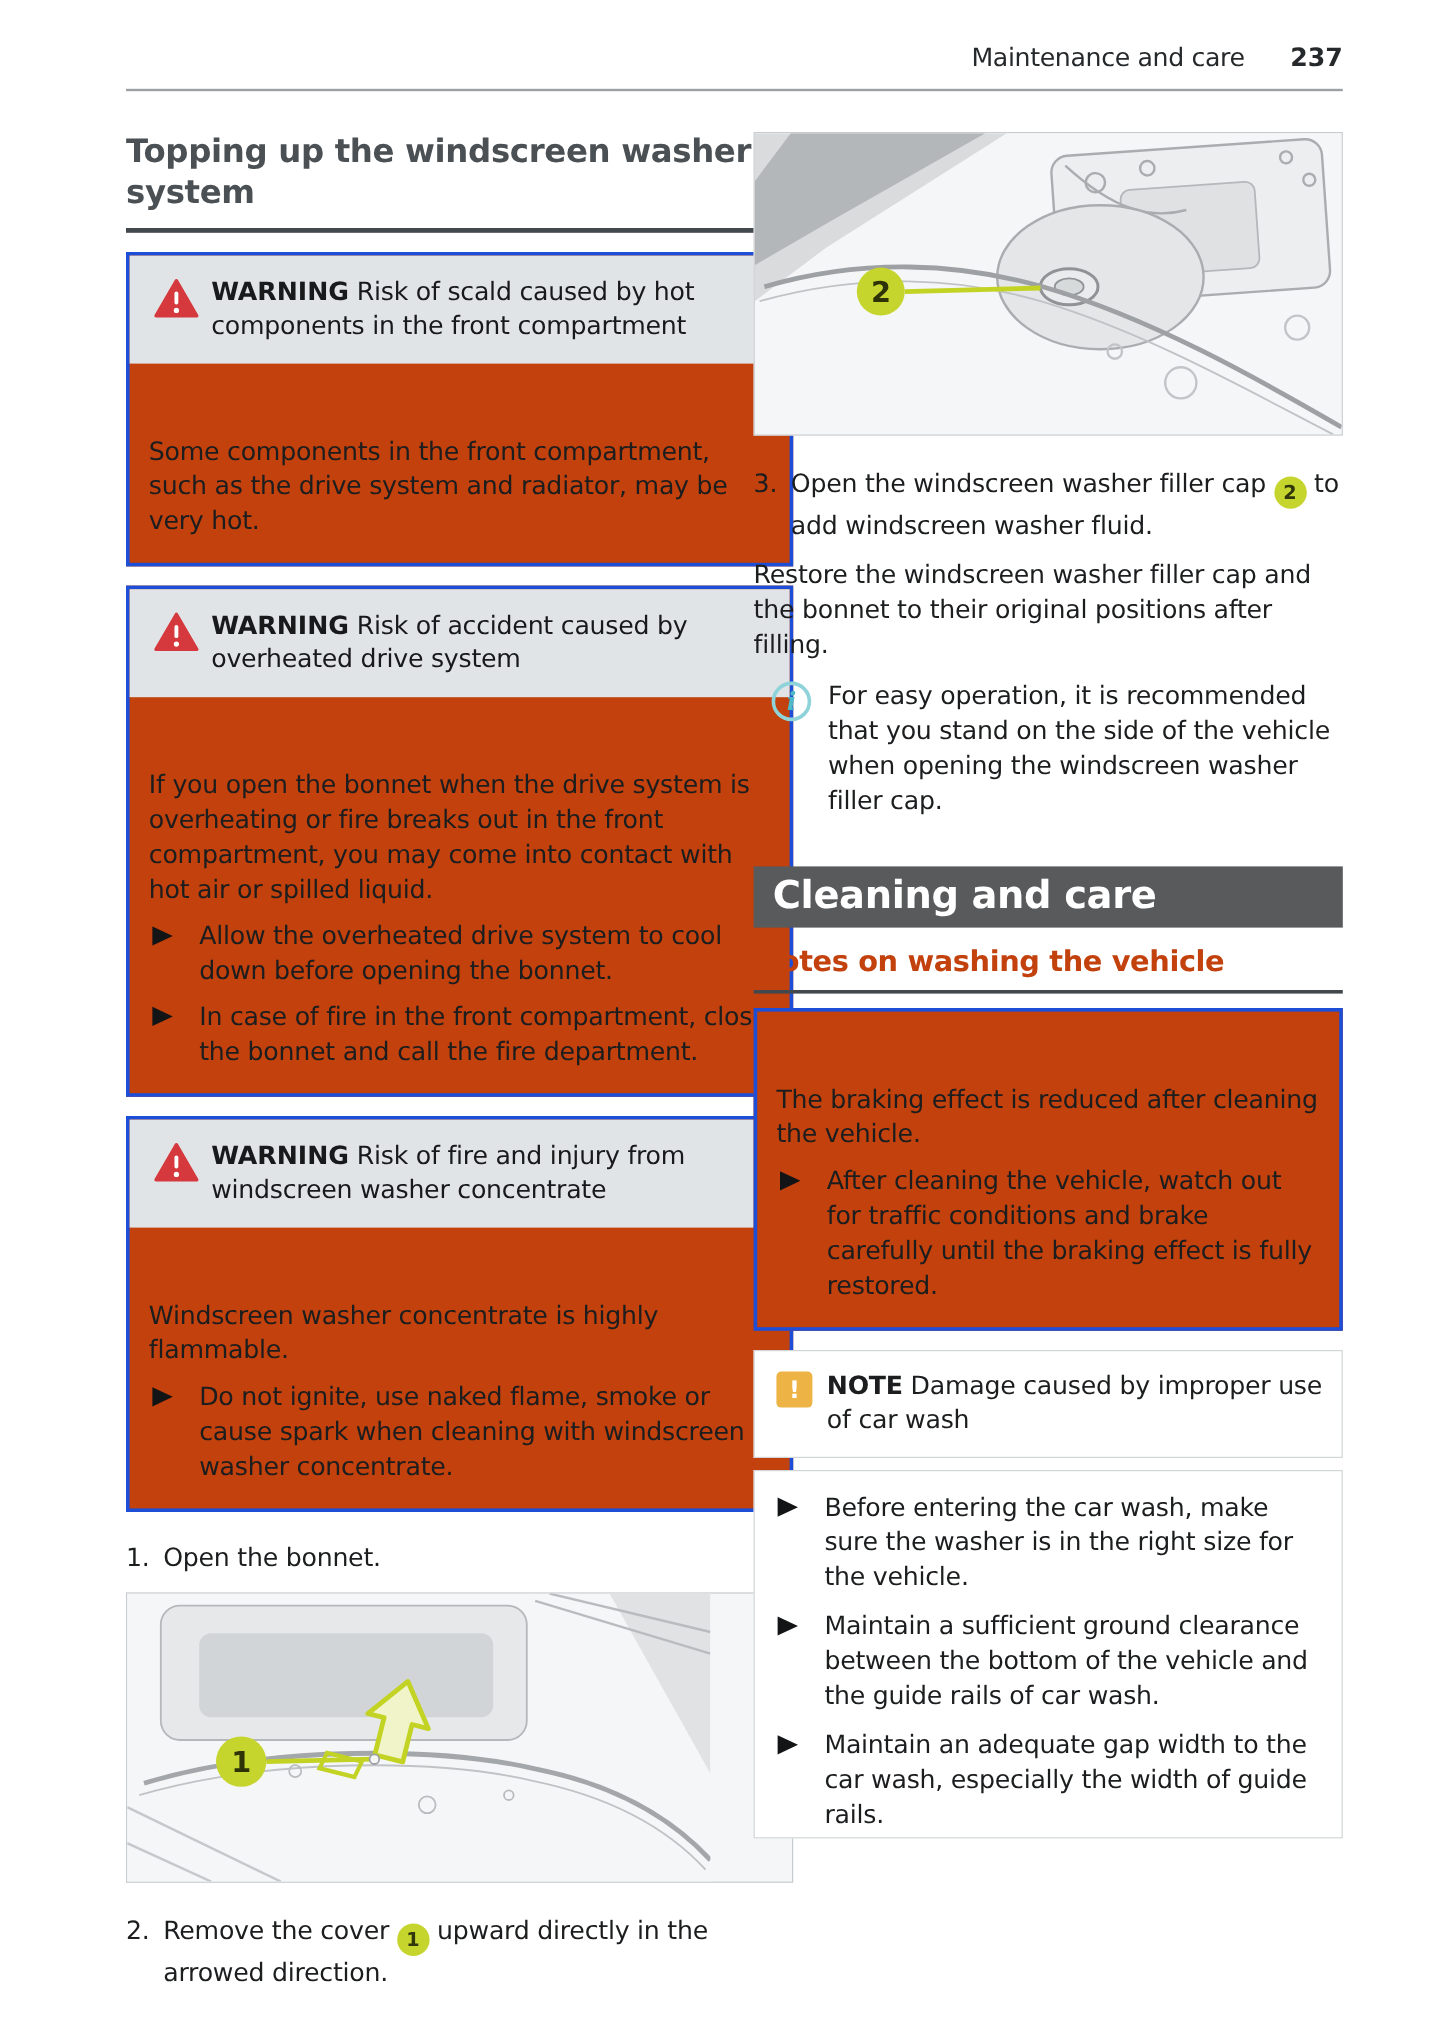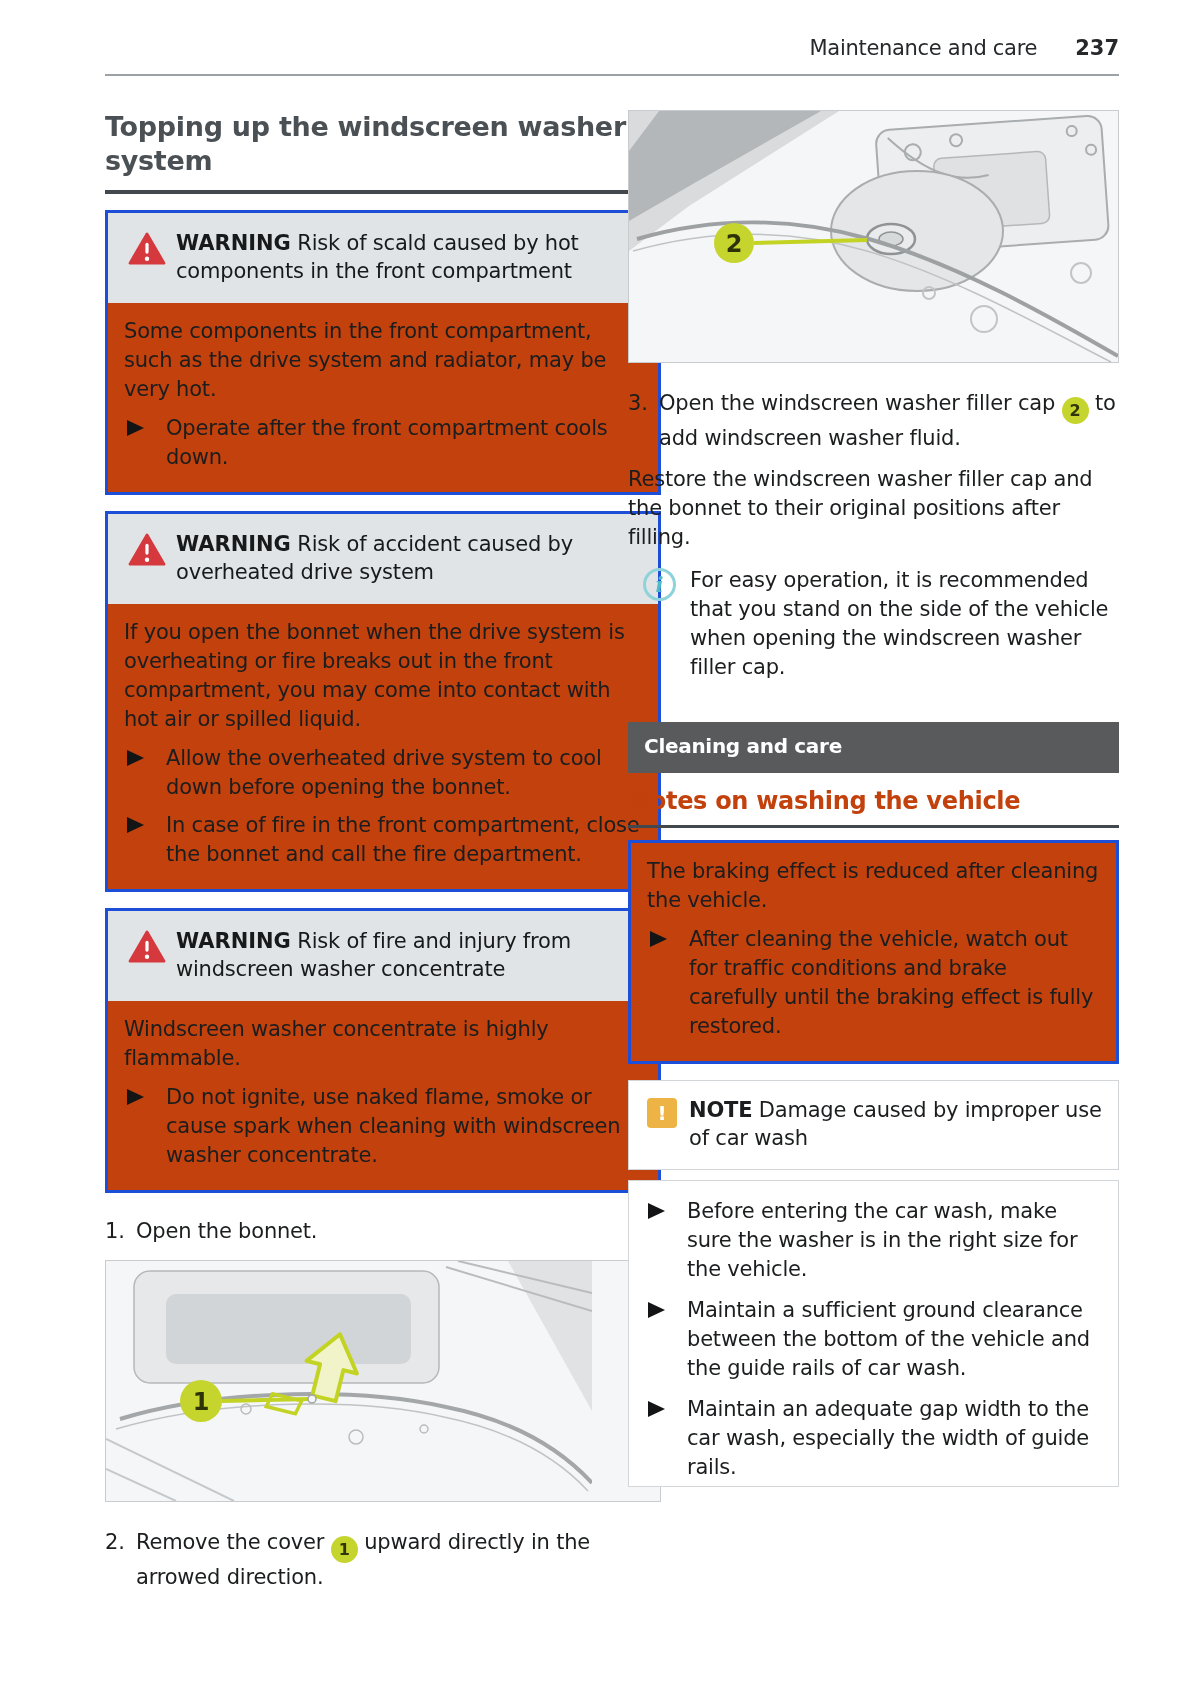--- a/index.html
+++ b/index.html
@@ -23,7 +23,7 @@
   .warn-ico{flex:none;width:38px;height:34px;margin:3px 10px 0 4px;}
   .warn-title{margin:0;font-size:21px;line-height:28px;color:#17191a;}
   .warn-title b{font-weight:bold;letter-spacing:0;}
-  .warn-body{padding:14px 16px 20px 16px;}
+  .warn-body{padding:14px 16px 20px 16px;margin-top:45px;}
   .warn-body p{margin:0;}
   ul.arrows{list-style:none;margin:10px 0 0 0;padding:0;}
   ul.arrows li{position:relative;padding-left:42px;margin-top:9px;}

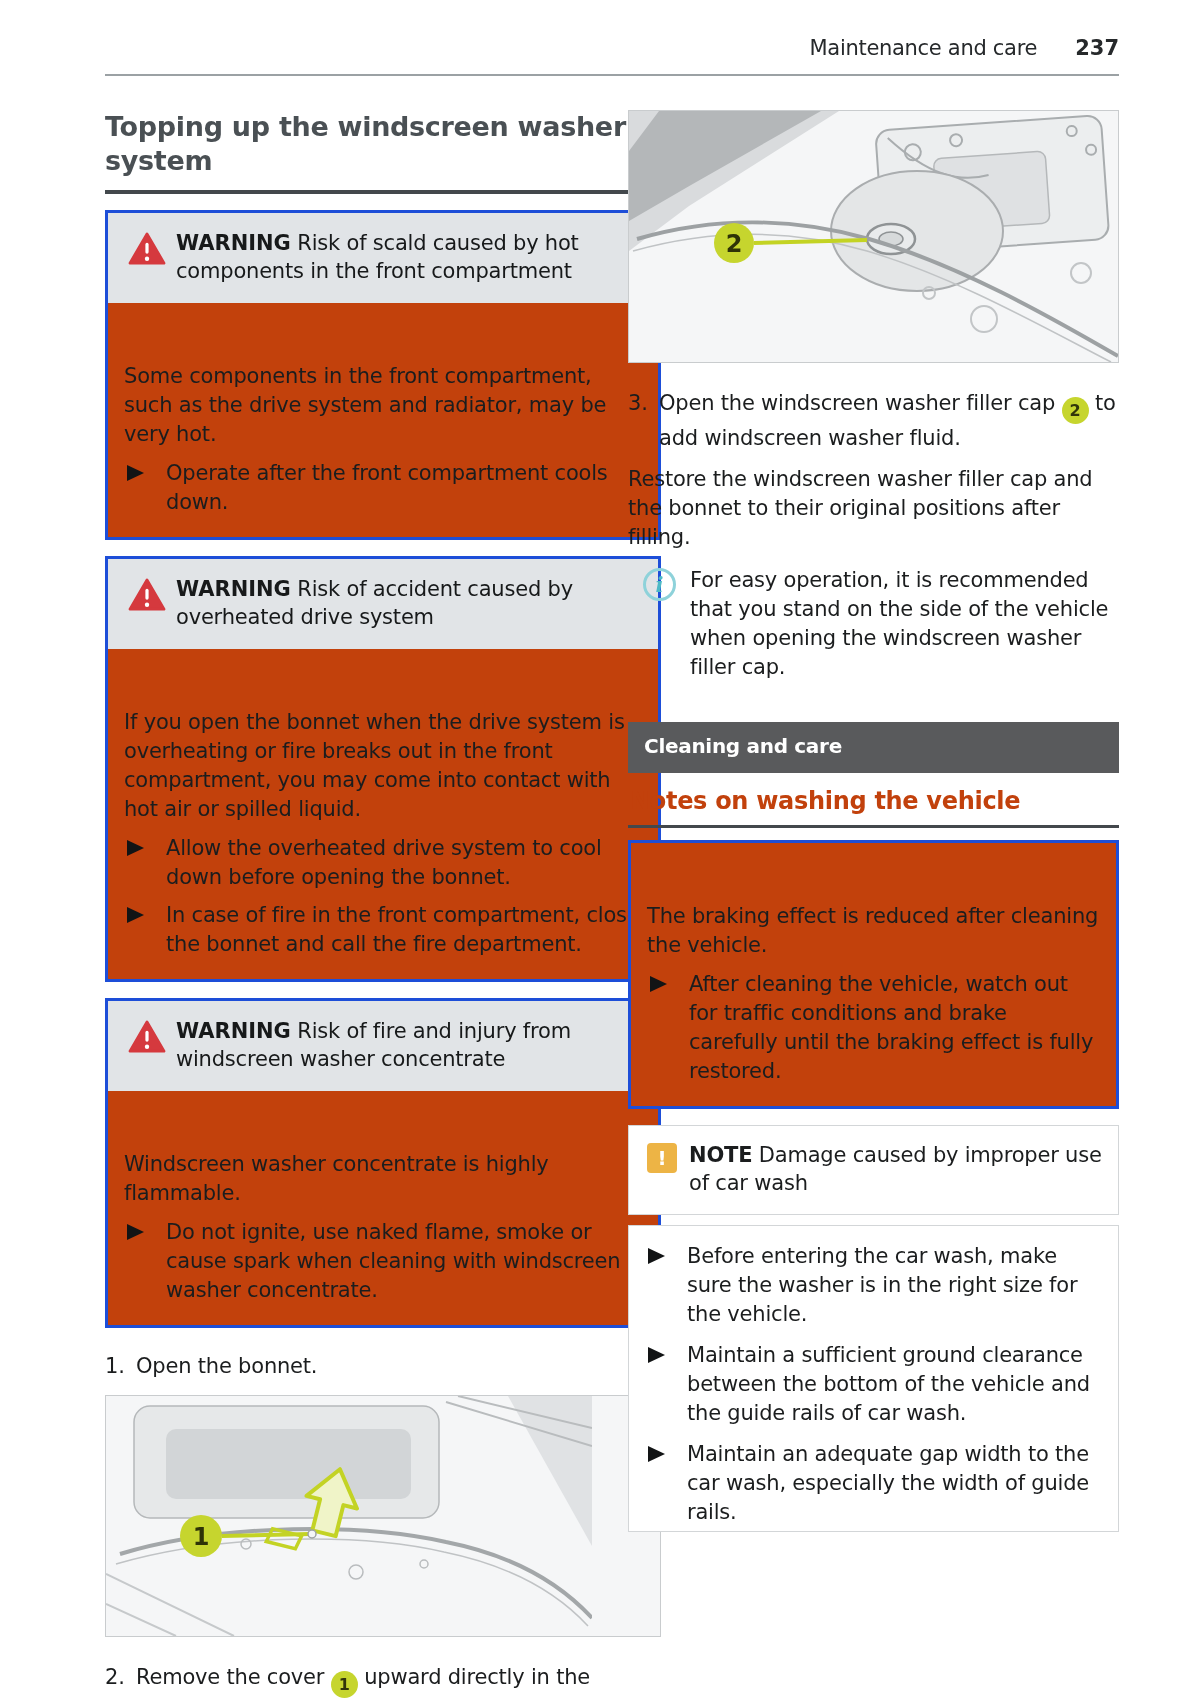--- a/index.html
+++ b/index.html
@@ -88,9 +88,6 @@
       </div>
       <div class="warn-body">
         <p>Some components in the front compartment, such as the drive system and radiator, may be very hot.</p>
-        <ul class="arrows">
-          <li><span class="tri"></span><span>Operate after the front compartment cools down.</span></li>
-        </ul>
       </div>
     </div>
 

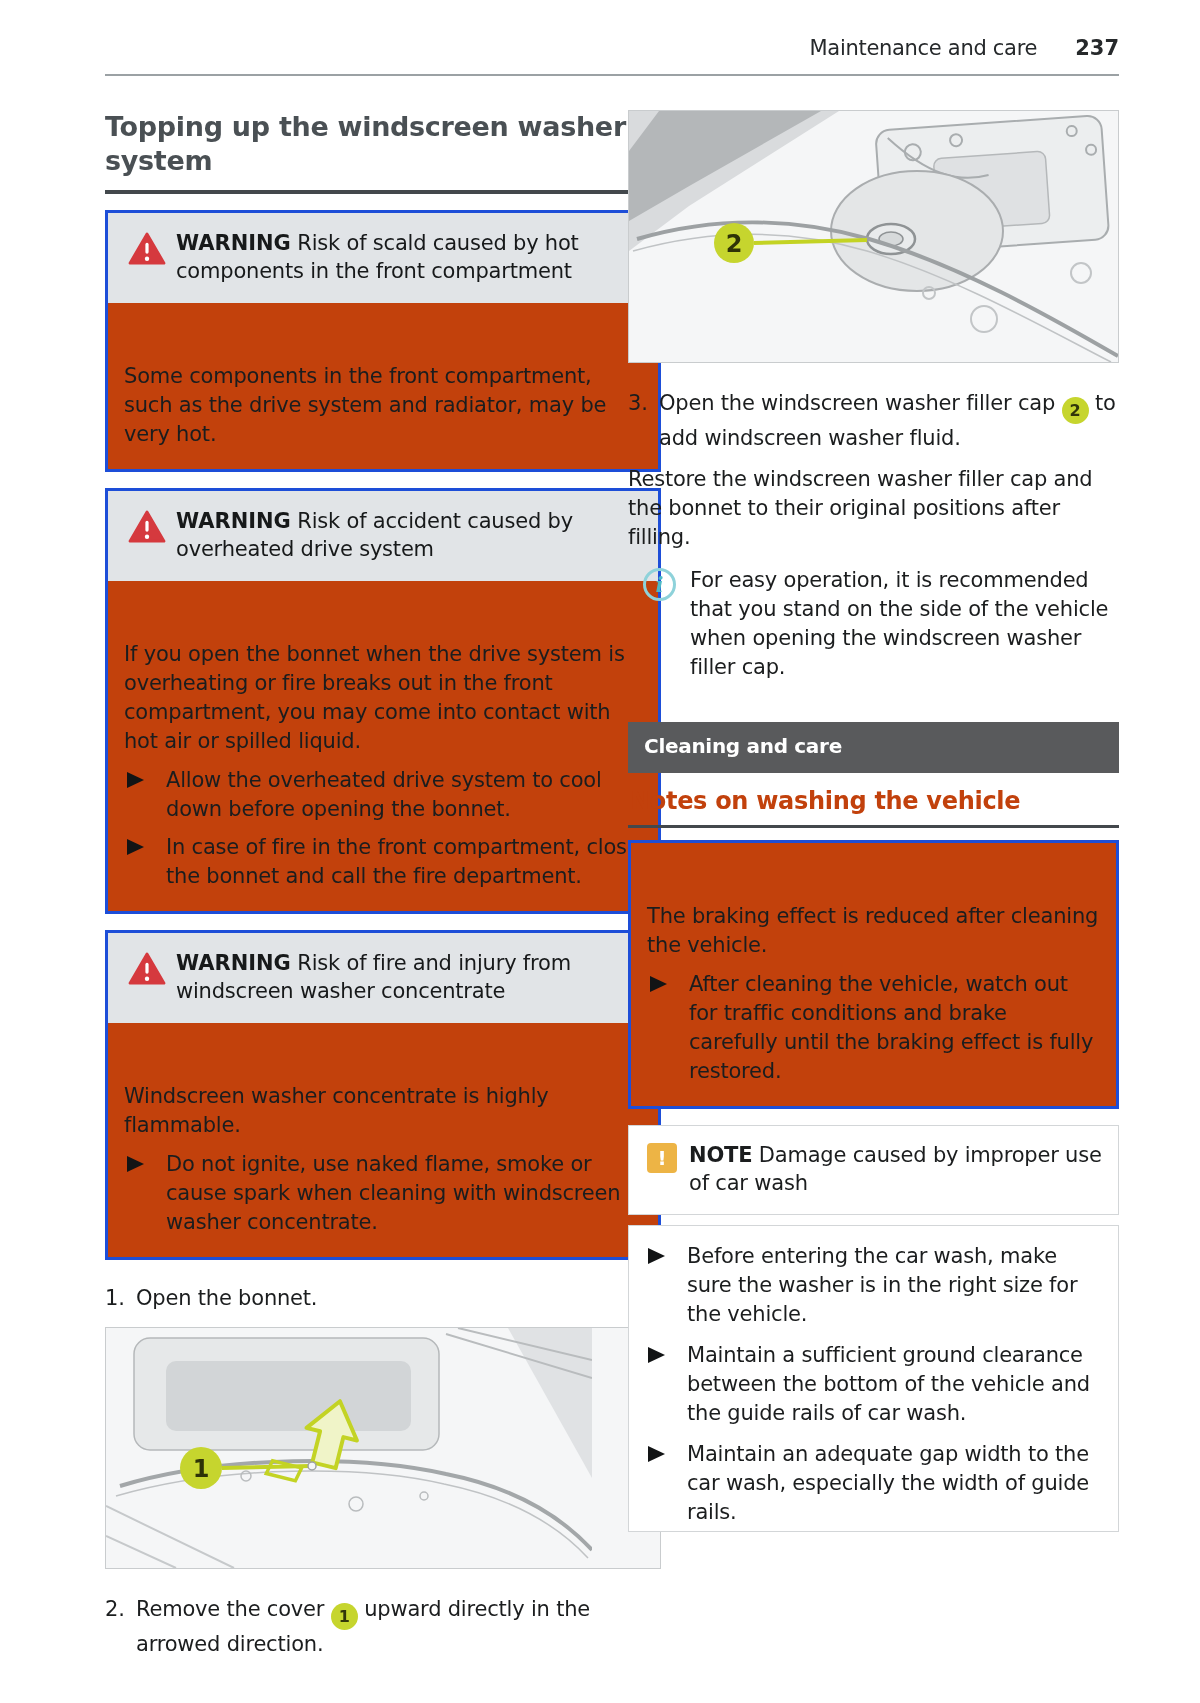--- a/index.html
+++ b/index.html
@@ -47,7 +47,7 @@
             font-family:"DejaVu Serif","Liberation Serif",serif;font-style:italic;}
   .info-text{flex:1;}
   
-  .section-bar{margin-top:40px;background:#595a5c;color:#ffffff;font-size:20px;font-weight:bold;
+  .section-bar{margin-top:40px;background:#595a5c;color:#ffffff;font-size:32px;font-weight:bold;
                padding:10px 16px 12px 16px;letter-spacing:-0.3px;}
   .subhead{font-size:24px;font-weight:bold;color:#c2410c;letter-spacing:-0.3px;
            padding:14px 0 9px 2px;border-bottom:3px solid #43484c;margin:0;}

